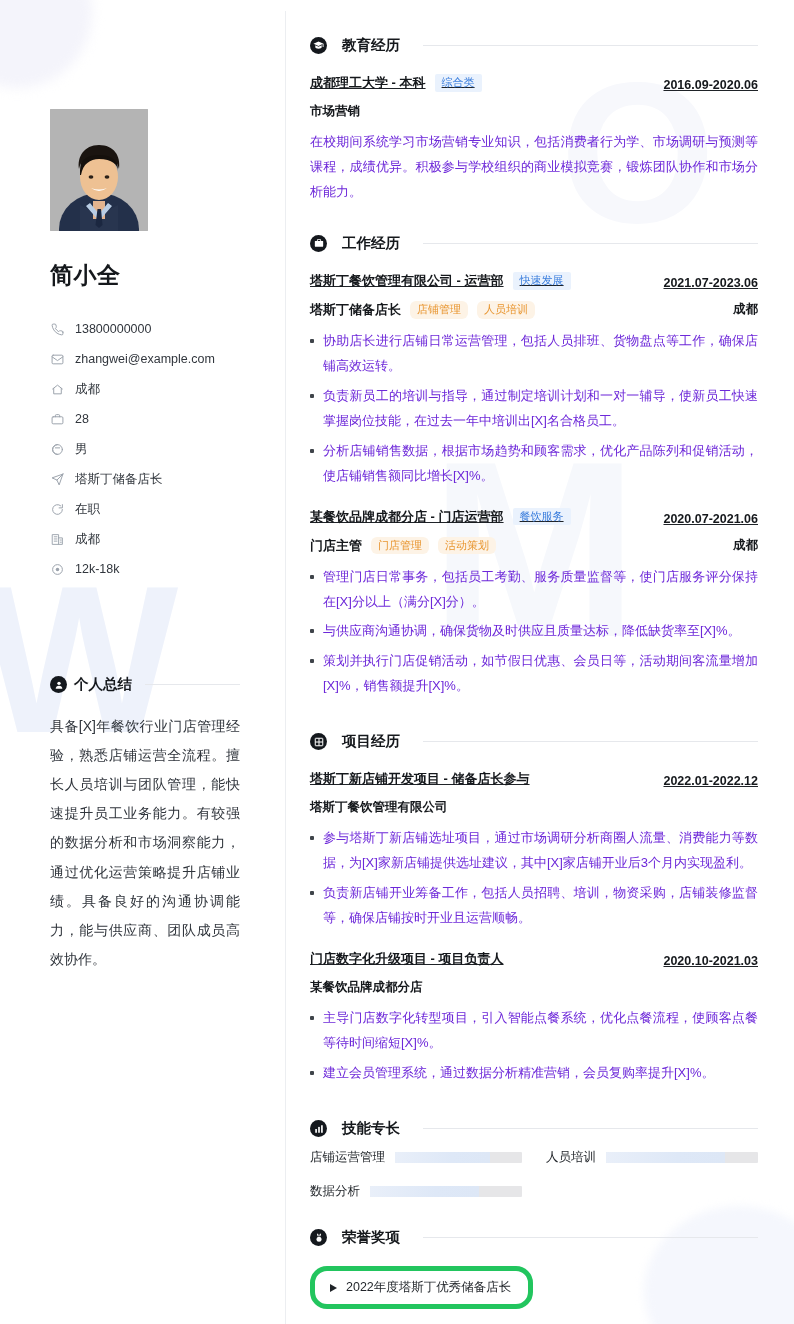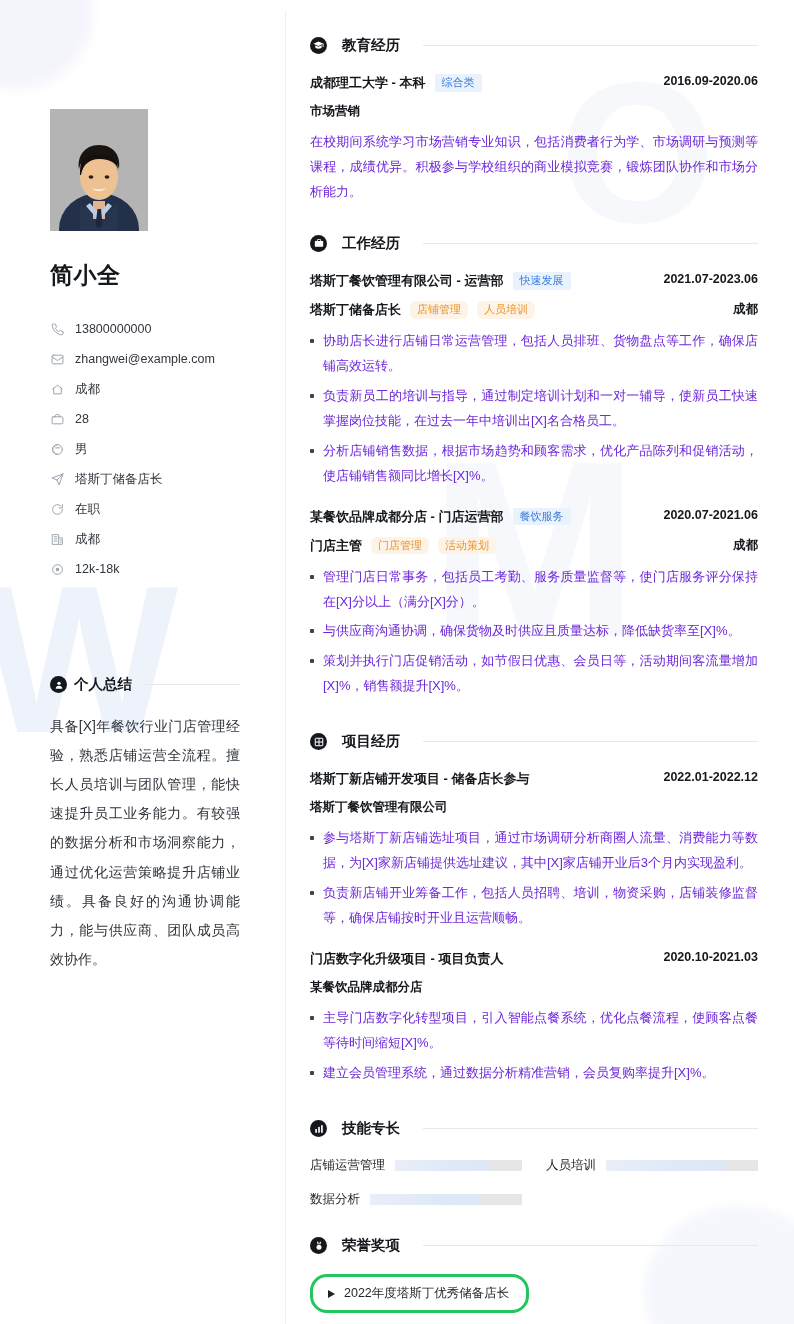--- a/index.html
+++ b/index.html
@@ -104,7 +104,7 @@
 
   .entry { margin-top: 19px; }
   .entry-row {
-    display: flex; align-items: flex-start; justify-content: space-between; gap: 10px;
+    display: flex; align-items: flex-end; justify-content: space-between; gap: 10px; text-decoration: underline;
   }
   .entry-left { display: flex; align-items: center; gap: 9px; flex-wrap: wrap; min-width: 0; }
   .entry-title { font-size: 13px; font-weight: 700; color: #15181c; }

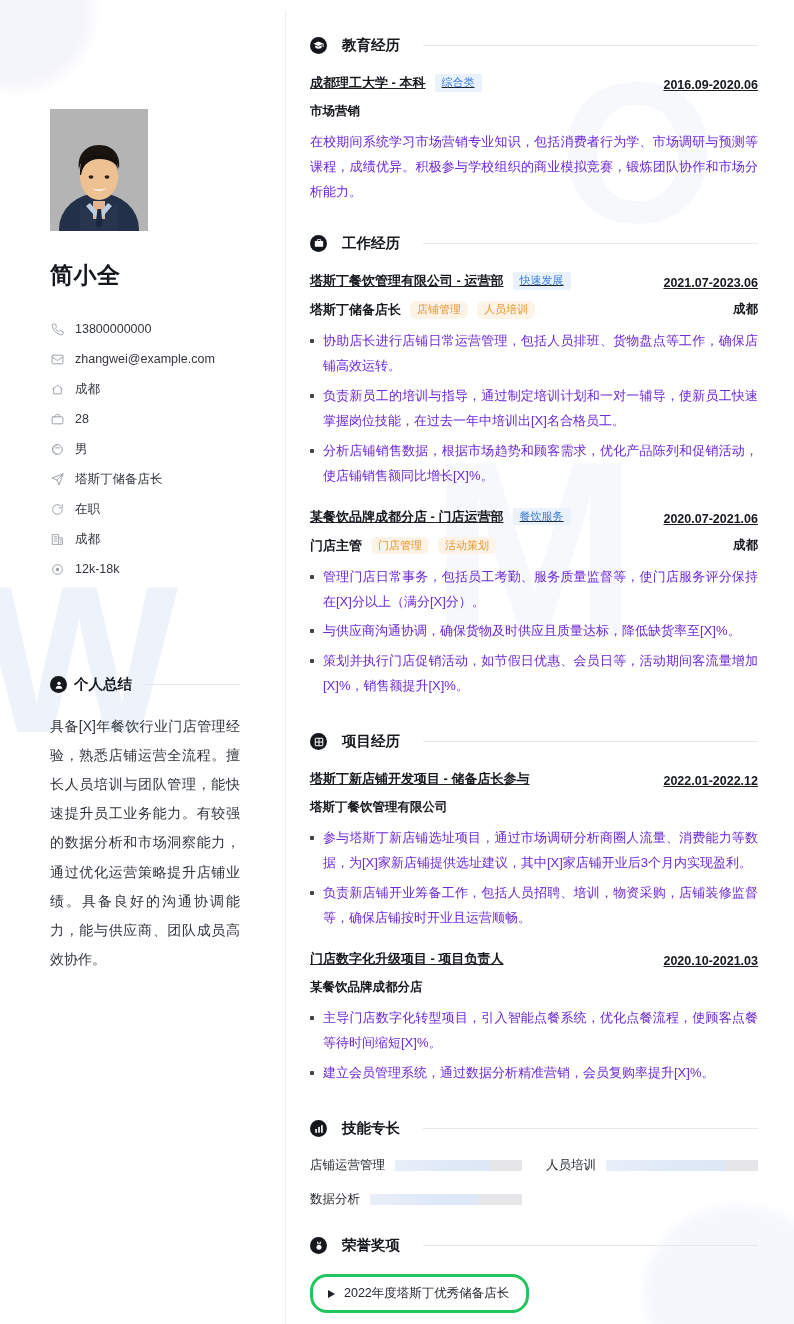--- a/index.html
+++ b/index.html
@@ -142,7 +142,7 @@
 
   
   .skill-grid {
-    margin-top: 19px; display: flex; flex-wrap: wrap;
+    margin-top: 11px; display: flex; flex-wrap: wrap;
     column-gap: 24px; row-gap: 17px;
   }
   .skill {

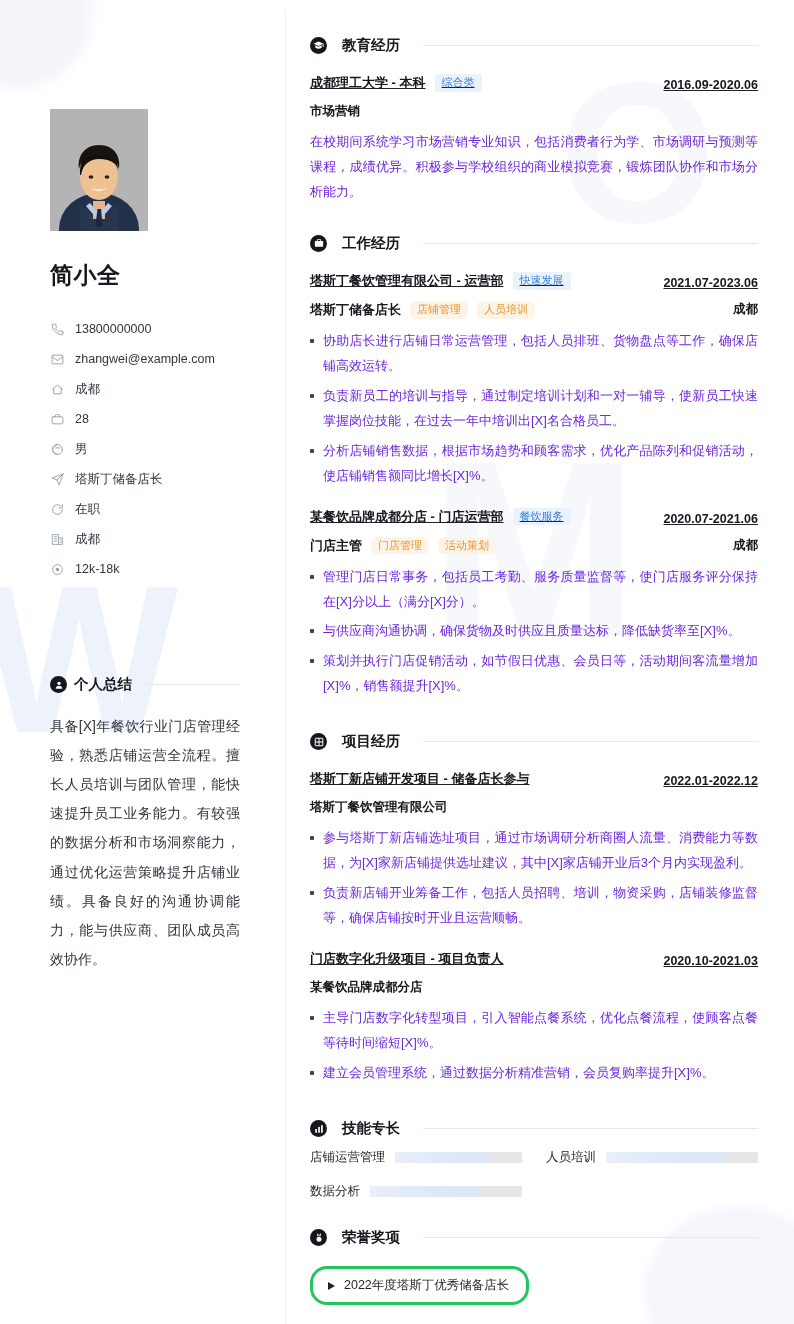--- a/index.html
+++ b/index.html
@@ -163,7 +163,7 @@
   .honor-list { margin-top: 19px; display: flex; flex-wrap: wrap; gap: 10px; }
   .honor-chip {
     display: inline-flex; align-items: center; gap: 9px;
-    border: 3px solid #22c55e; border-radius: 17px;
+    border: 5px solid #22c55e; border-radius: 17px;
     padding: 8px 17px 8px 15px; font-size: 12.5px; color: #1f2328;
     background: #fff;
   }

